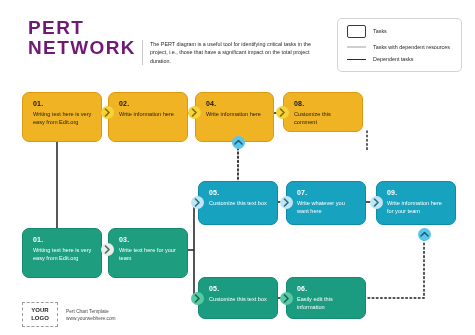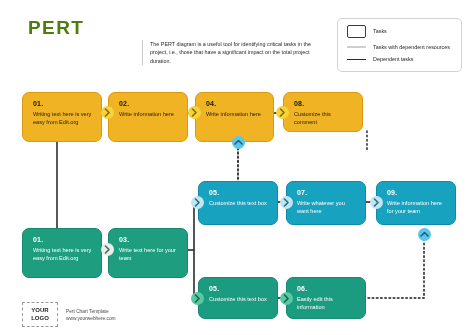--- a/index.html
+++ b/index.html
@@ -20,7 +20,7 @@
     font-size:19px;
     line-height:20px;
     letter-spacing:1.4px;
-    color:#4d7c0f;
+    color:#701a75;
     text-transform:uppercase;
   }
   .title span{display:block;}

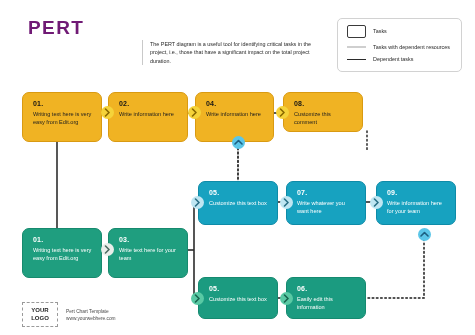--- a/index.html
+++ b/index.html
@@ -117,6 +117,7 @@
 
   <div class="title">
     <span>PERT</span>
+    <span>NETWORK</span>
   </div>
 
   <div class="desc-wrap">

